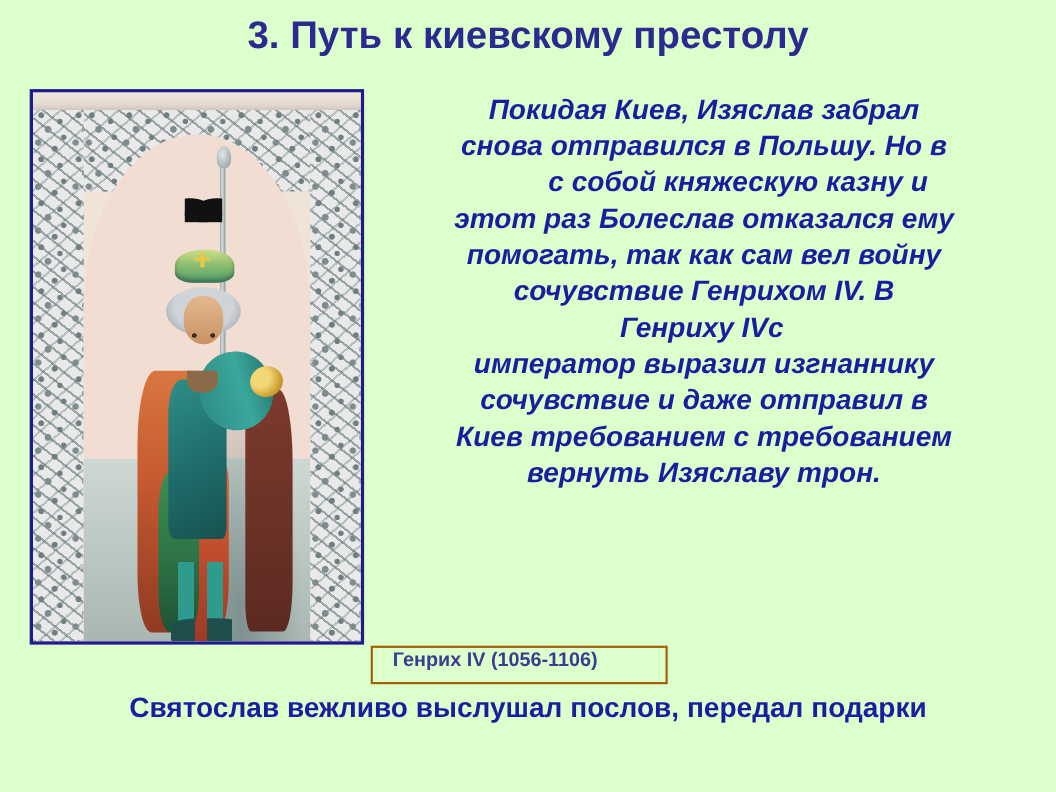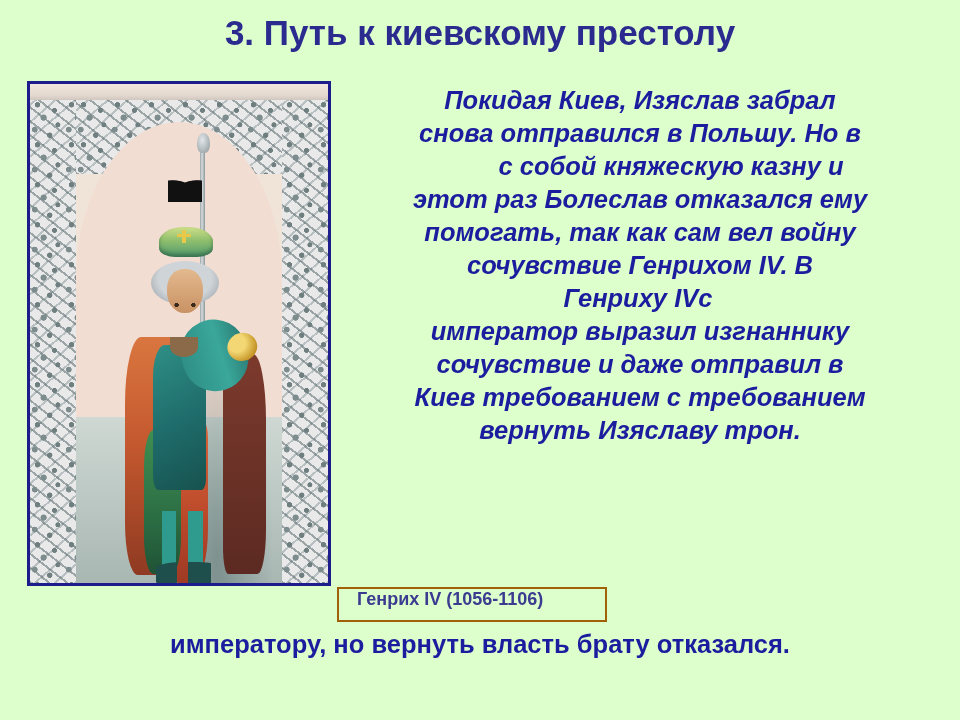--- a/index.html
+++ b/index.html
@@ -312,6 +312,7 @@
   </div>
 
   <div id="footer-text">
+    <span class="ln">Святослав вежливо выслушал послов, передал подарки</span>
     <span class="ln">императору, но вернуть власть брату отказался.</span>
   </div>
 

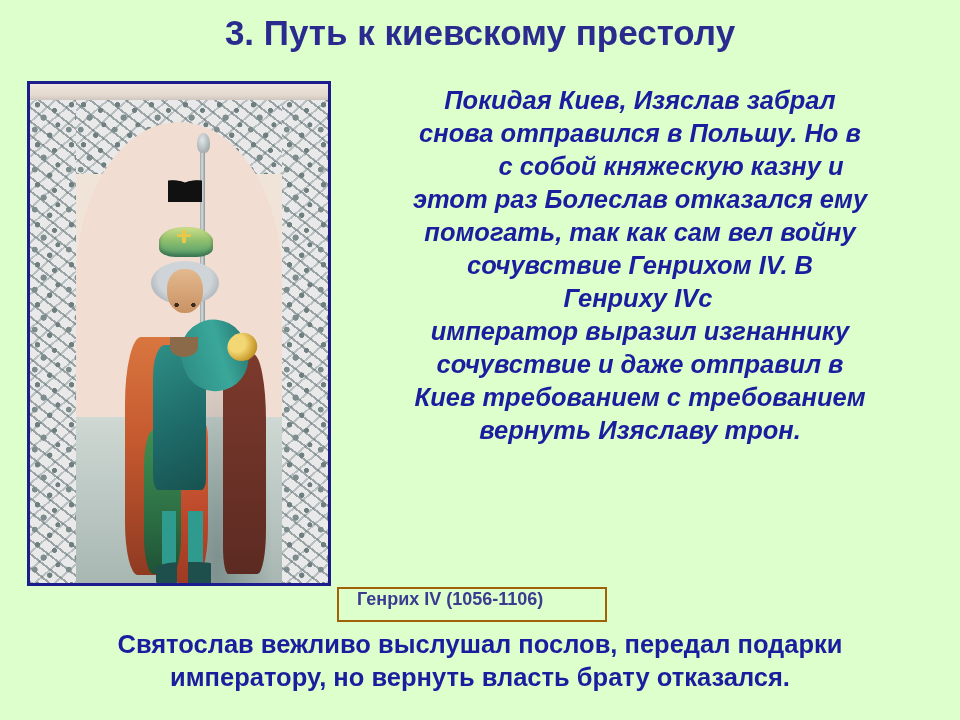--- a/index.html
+++ b/index.html
@@ -313,7 +313,6 @@
 
   <div id="footer-text">
     <span class="ln">Святослав вежливо выслушал послов, передал подарки</span>
-    <span class="ln">императору, но вернуть власть брату отказался.</span>
   </div>
 
 </div>

